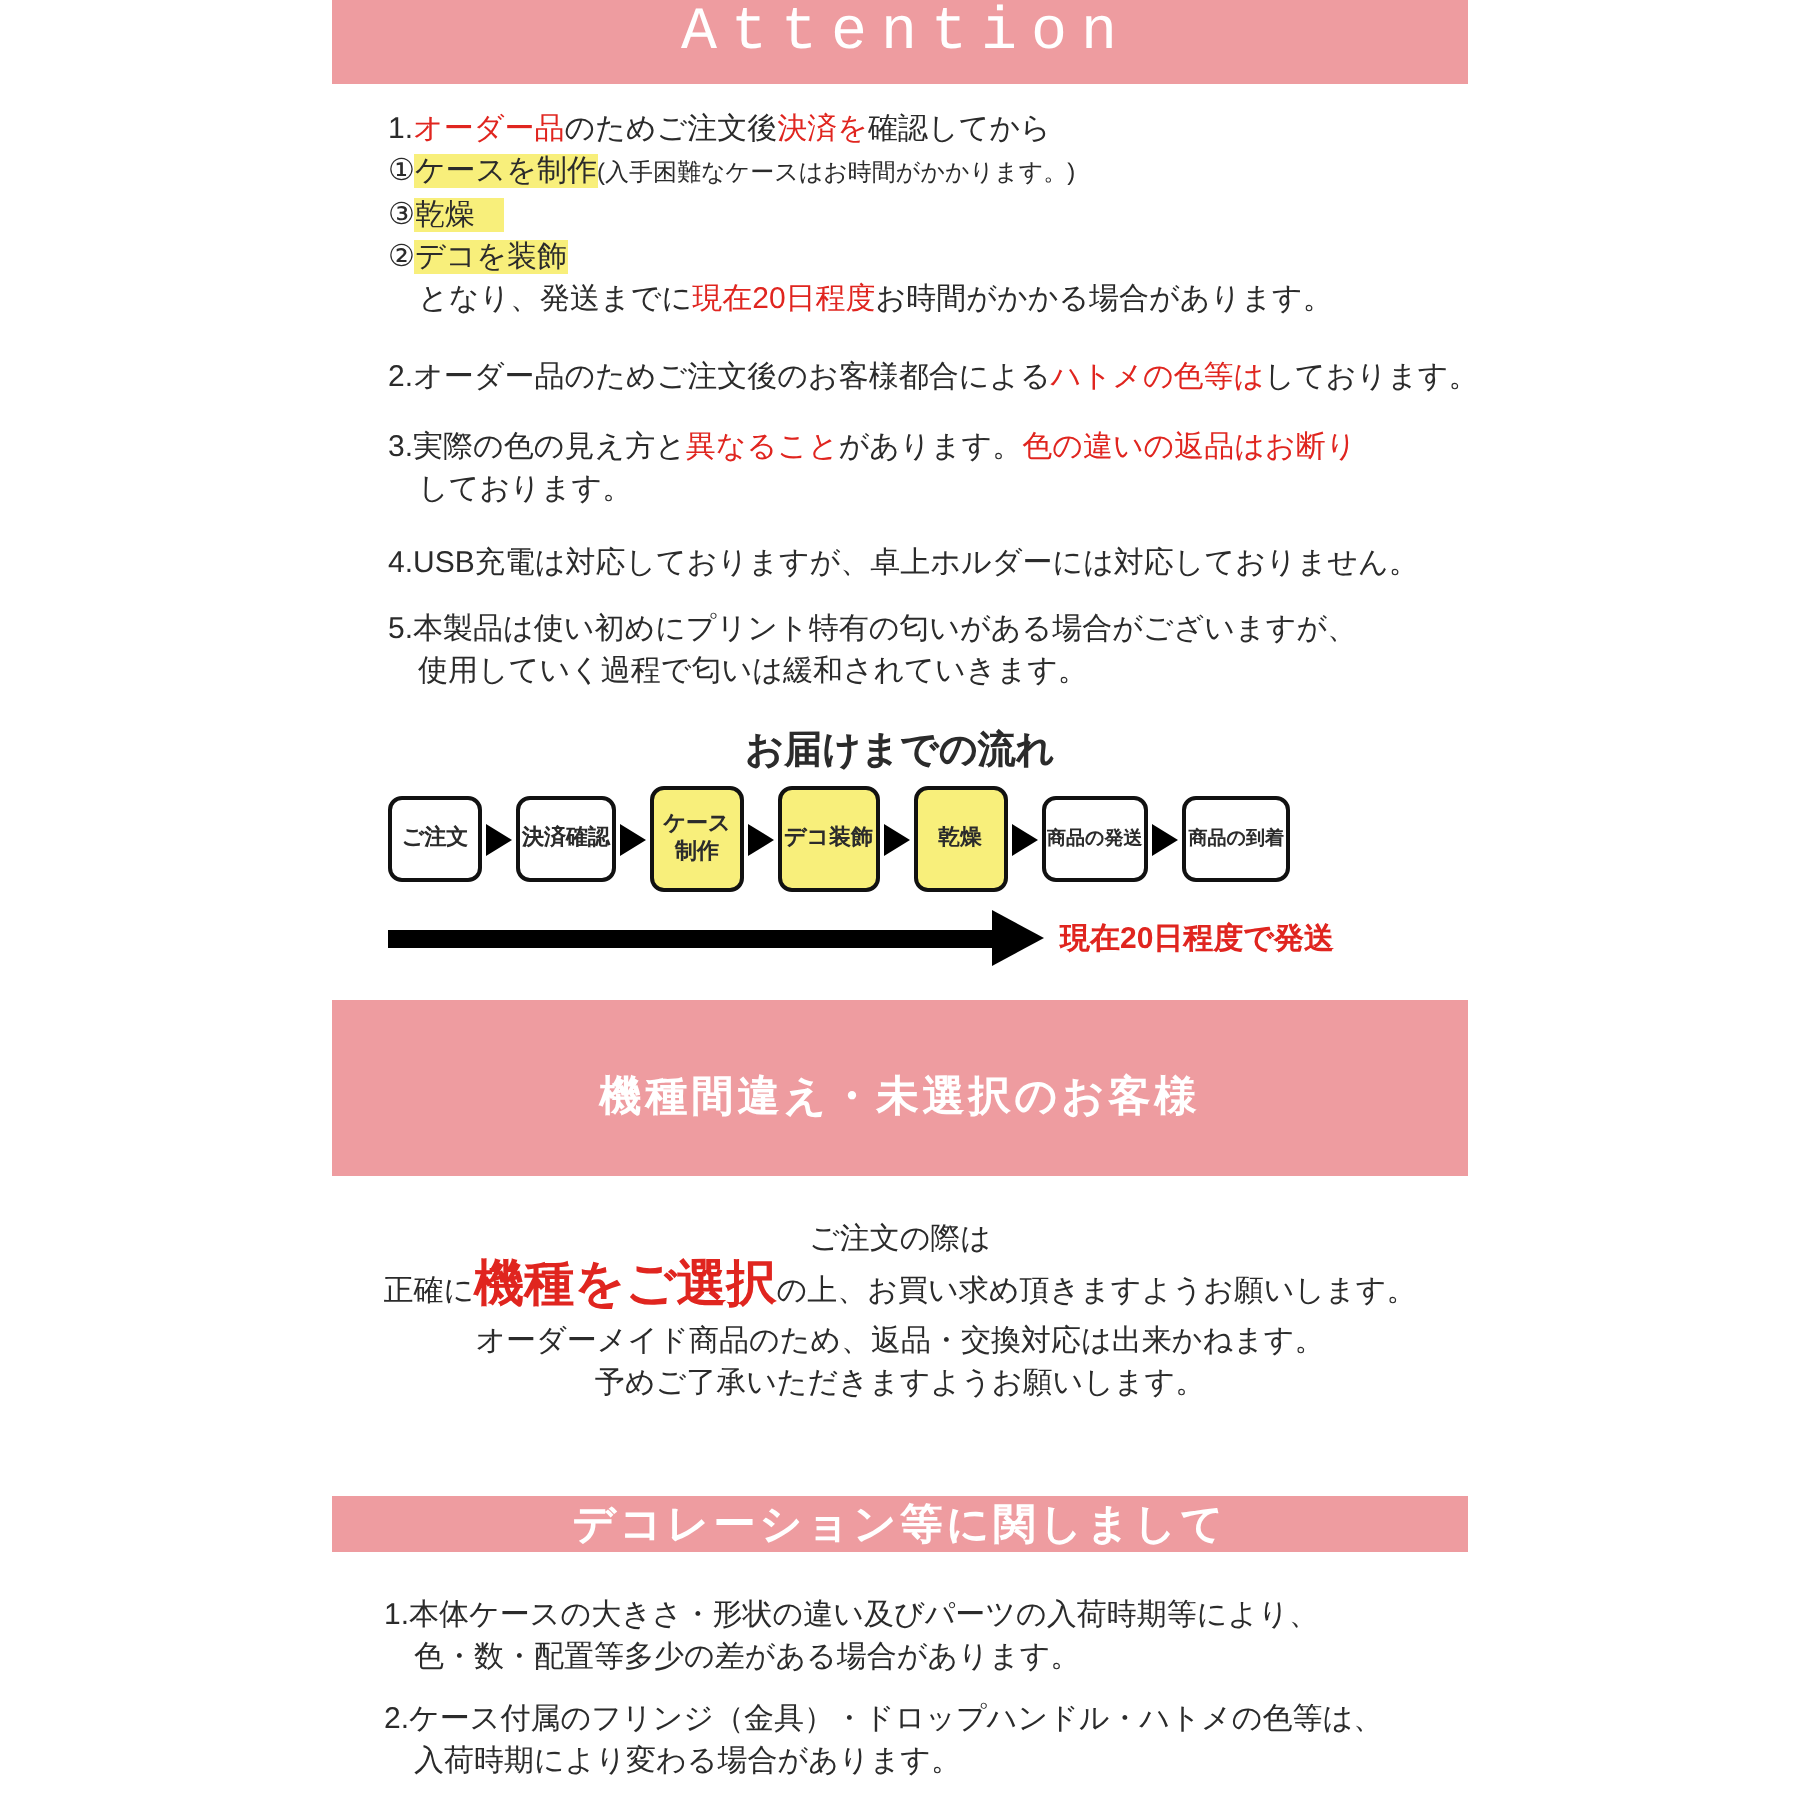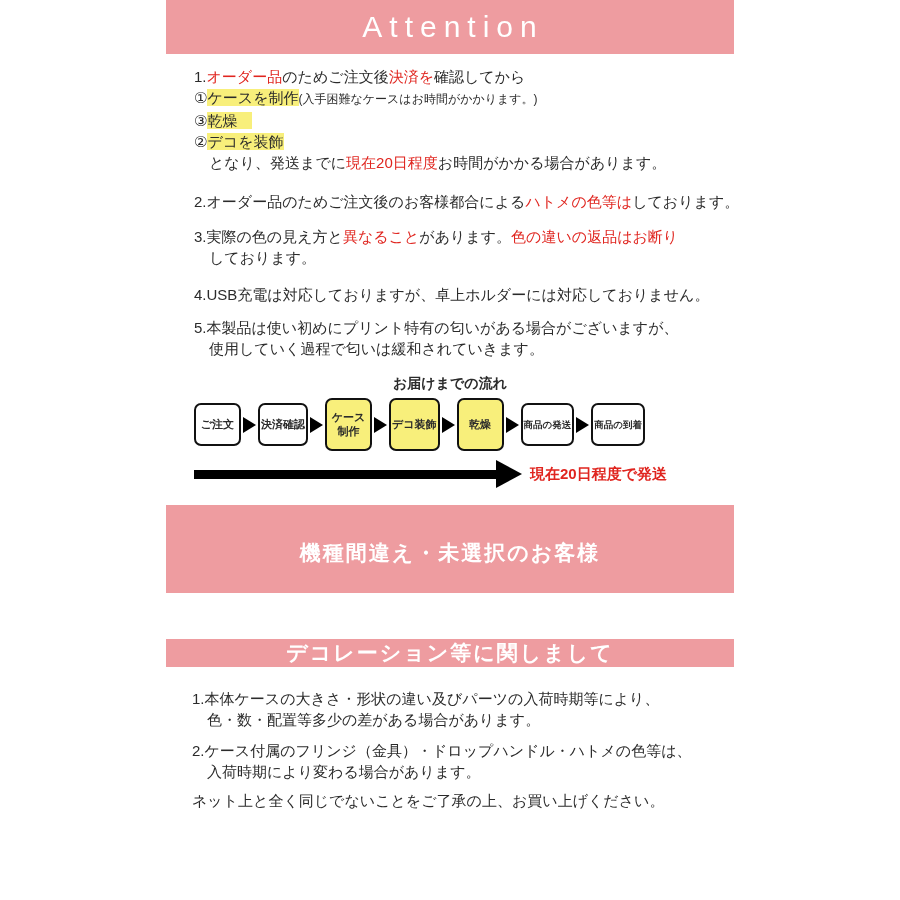--- a/index.html
+++ b/index.html
@@ -20,8 +20,8 @@
 
   
   .header-bar{
-    height:54px;background:var(--pink);
-    display:flex;align-items:center;justify-content:center;
+    height:42px;background:var(--pink);
+    display:flex;align-items:flex-start;justify-content:center;font-family:Liberation Mono, monospace;
   }
   .header-title{
     color:#fff;font-size:30px;font-weight:400;letter-spacing:7px;

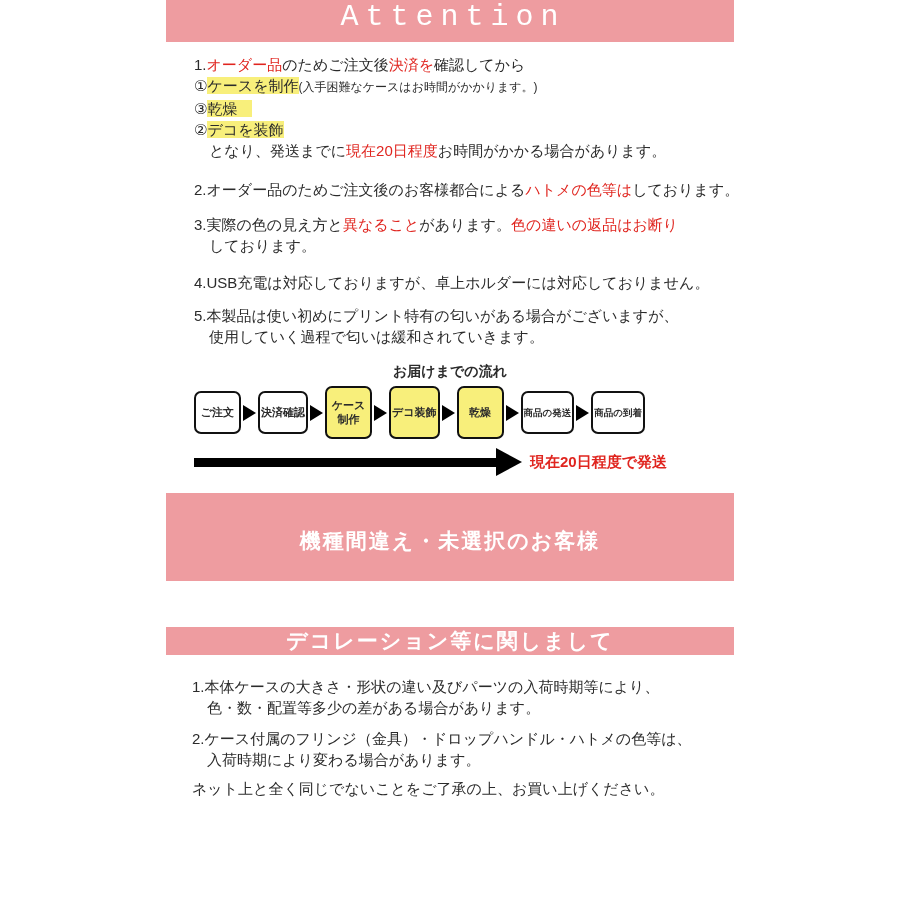--- a/index.html
+++ b/index.html
@@ -45,7 +45,7 @@
 
   
   .flow{margin-top:16px;}
-  .flow-title{text-align:center;font-size:14px;font-weight:bold;margin-bottom:5px;}
+  .flow-title{text-align:center;font-size:19px;font-weight:bold;margin-bottom:5px;}
   .flow-row{display:flex;align-items:center;padding-left:28px;}
   .flow-box{
     min-width:47px;height:43px;border:2px solid #111;border-radius:7px;

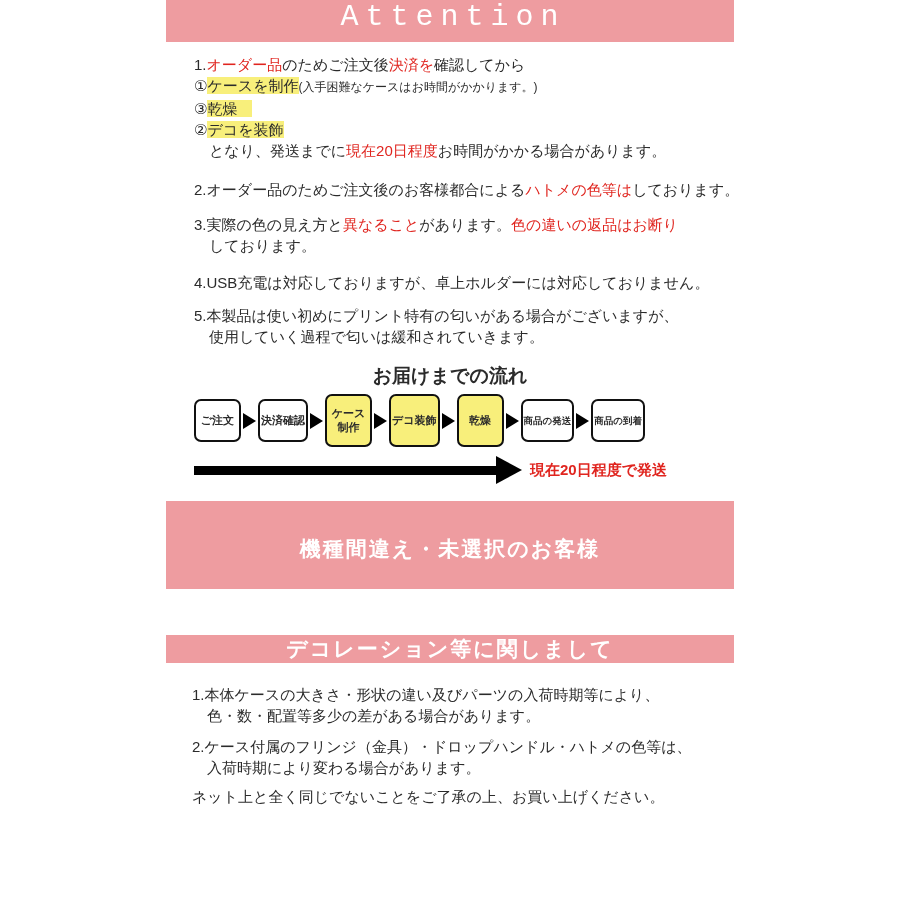--- a/index.html
+++ b/index.html
@@ -144,6 +144,12 @@
       <div class="banner1-sub">機種間違え・未選択のお客様</div>
     </div>
 
+    <div class="notice">
+        <div class="line"><span>ご注文の際は</span></div>
+        <div class="line"><span>正確に</span><span class="seg-bigred">機種をご選択</span><span>の上、お買い求め頂きますようお願いします。</span></div>
+        <div class="line mt4"><span>オーダーメイド商品のため、返品・交換対応は出来かねます。</span></div>
+        <div class="line"><span>予めご了承いただきますようお願いします。</span></div>
+      </div>
 
     <div class="banner2">
       <span>デコレーション等に関しまして</span>

